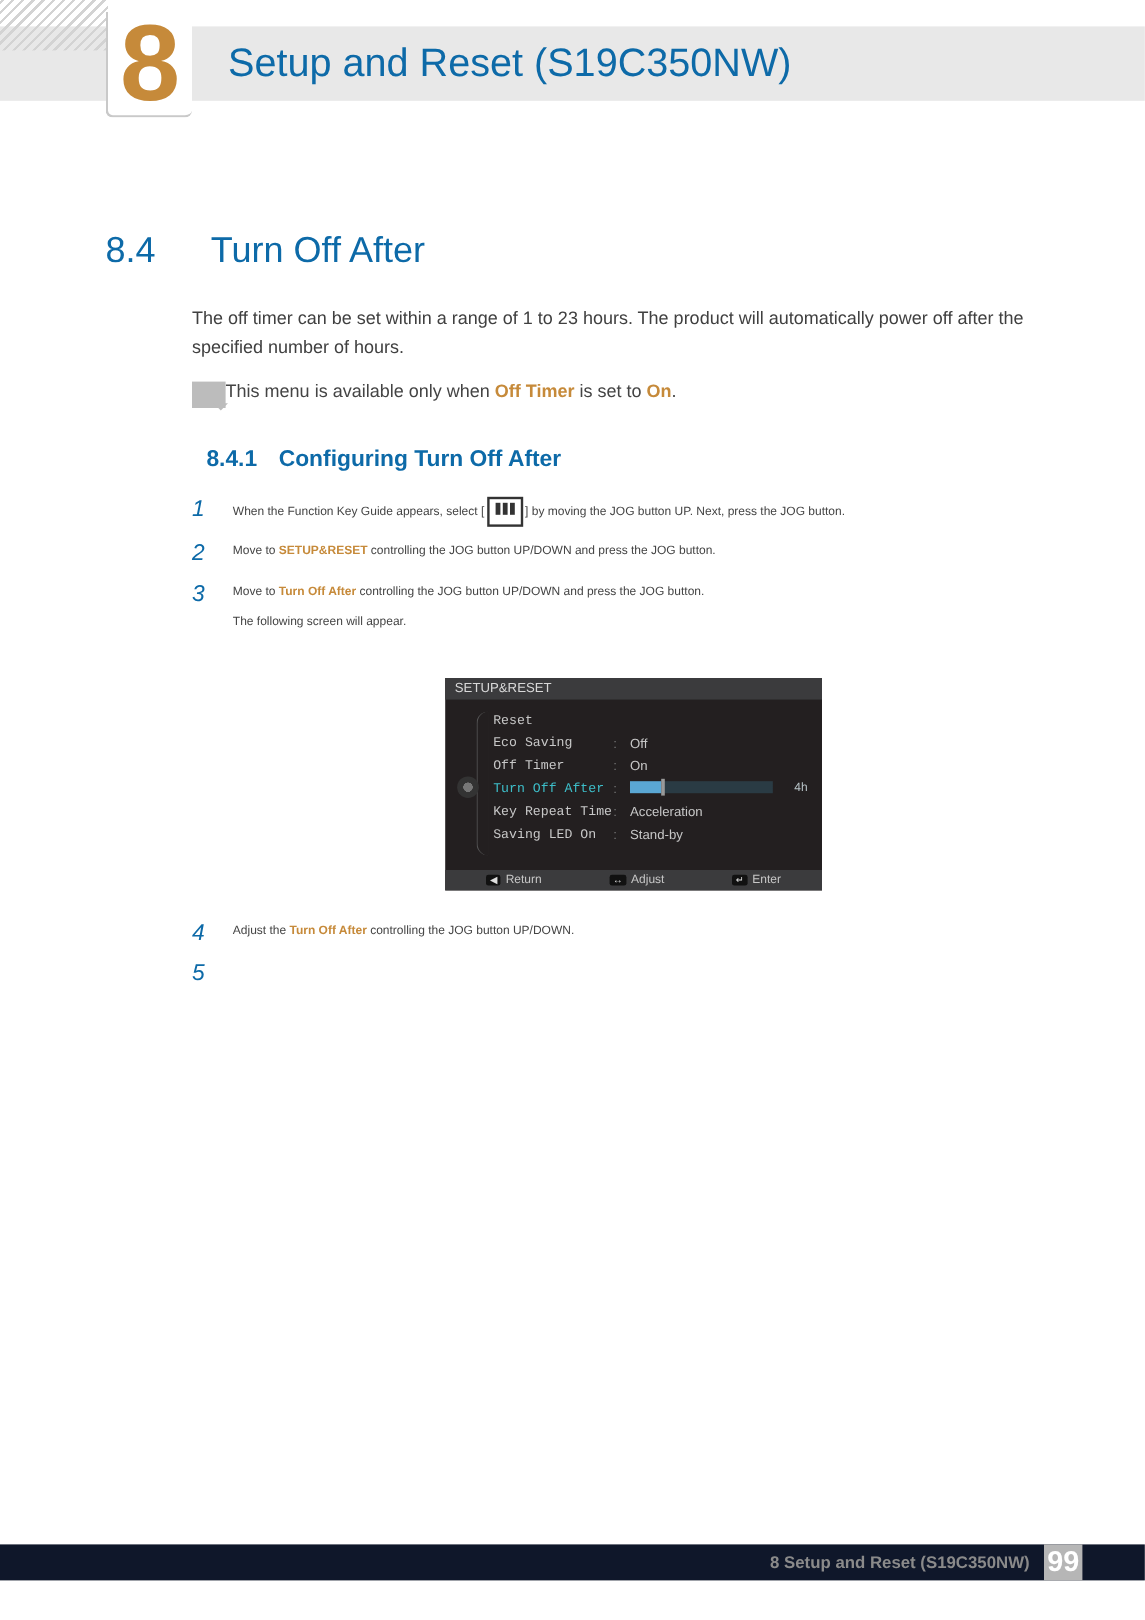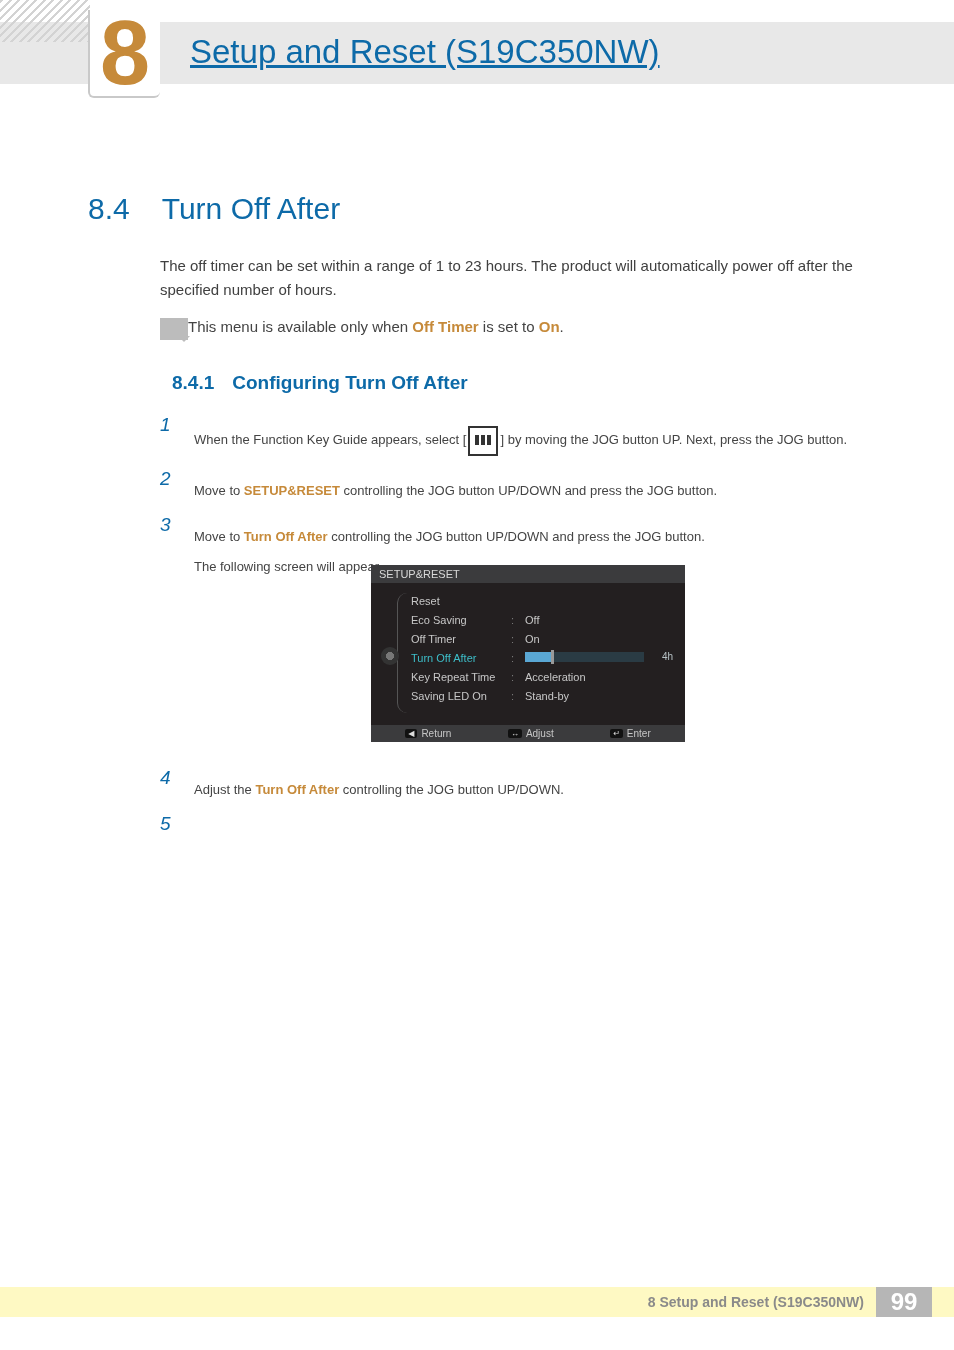--- a/index.html
+++ b/index.html
@@ -58,7 +58,6 @@
     font-size: 33px;
     color: #0d6aa8;
     font-weight: 500;
-    text-decoration: underline;
   }
   .section-row {
     position: absolute;

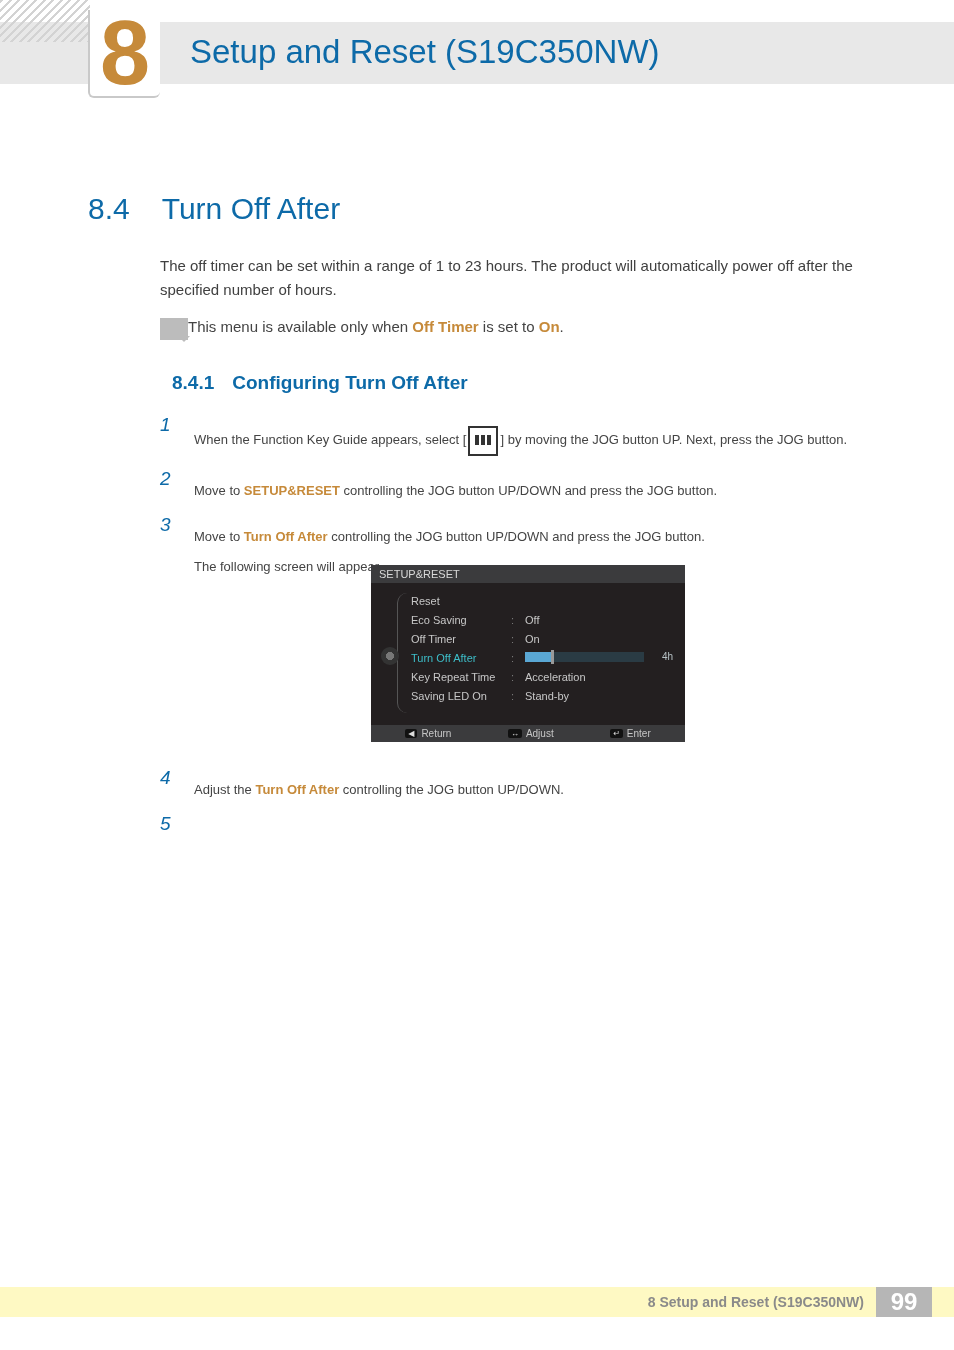--- a/index.html
+++ b/index.html
@@ -65,7 +65,7 @@
     left: 88px;
     display: flex;
     align-items: baseline;
-    gap: 32px;
+    gap: 46px;
   }
   .section-number {
     font-size: 30px;

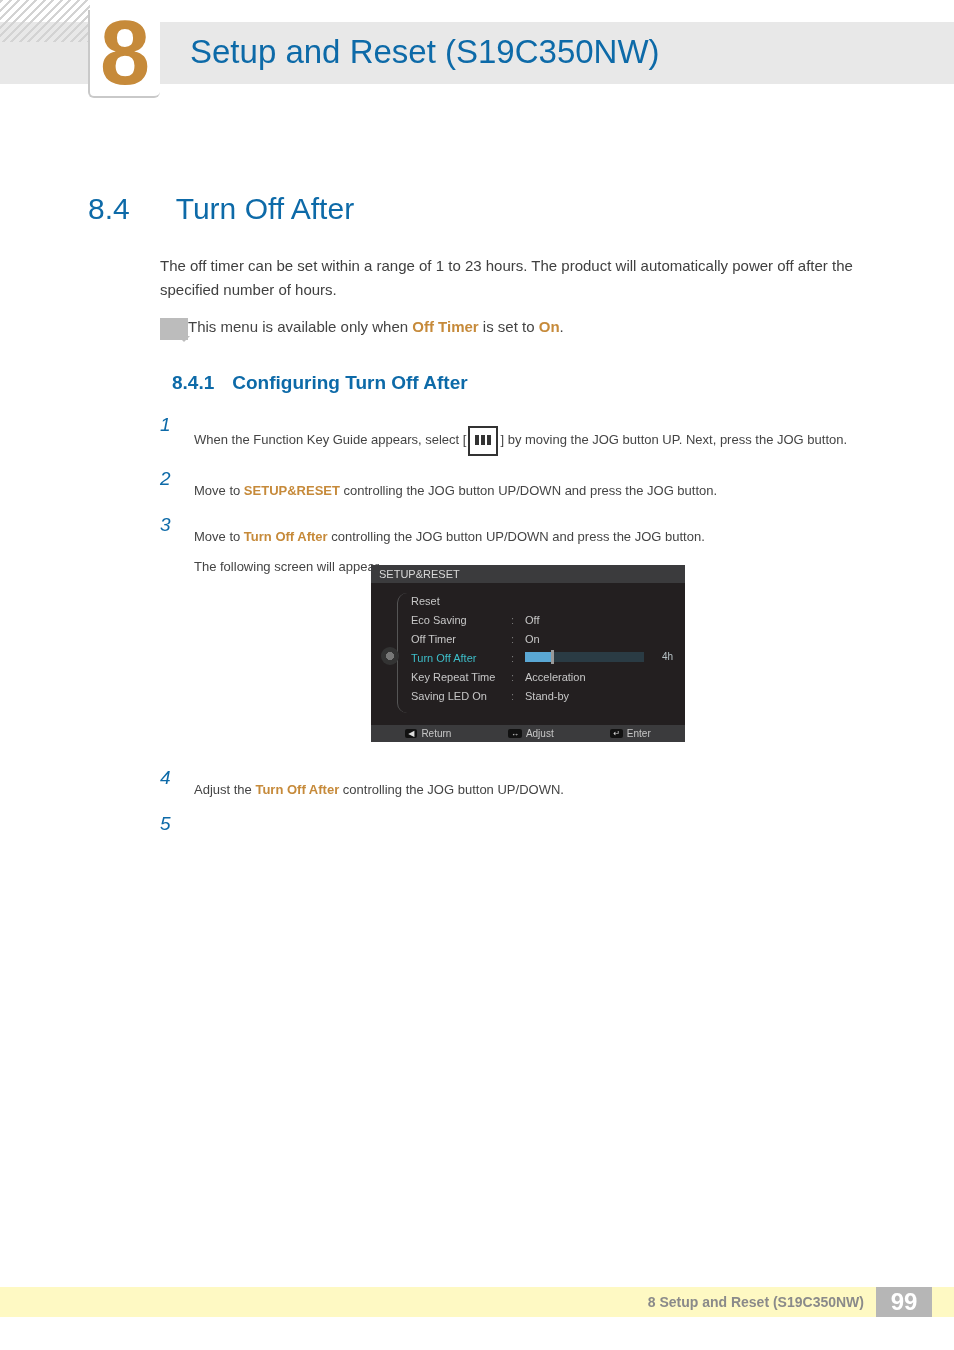--- a/index.html
+++ b/index.html
@@ -147,10 +147,9 @@
     width: 18px;
   }
   .step-text {
-    font-size: 13px;
+    font-size: 10px;
     line-height: 1.7;
     color: #444;
-    margin-top: 12px;
   }
   .menu-icon {
     display: inline-block;

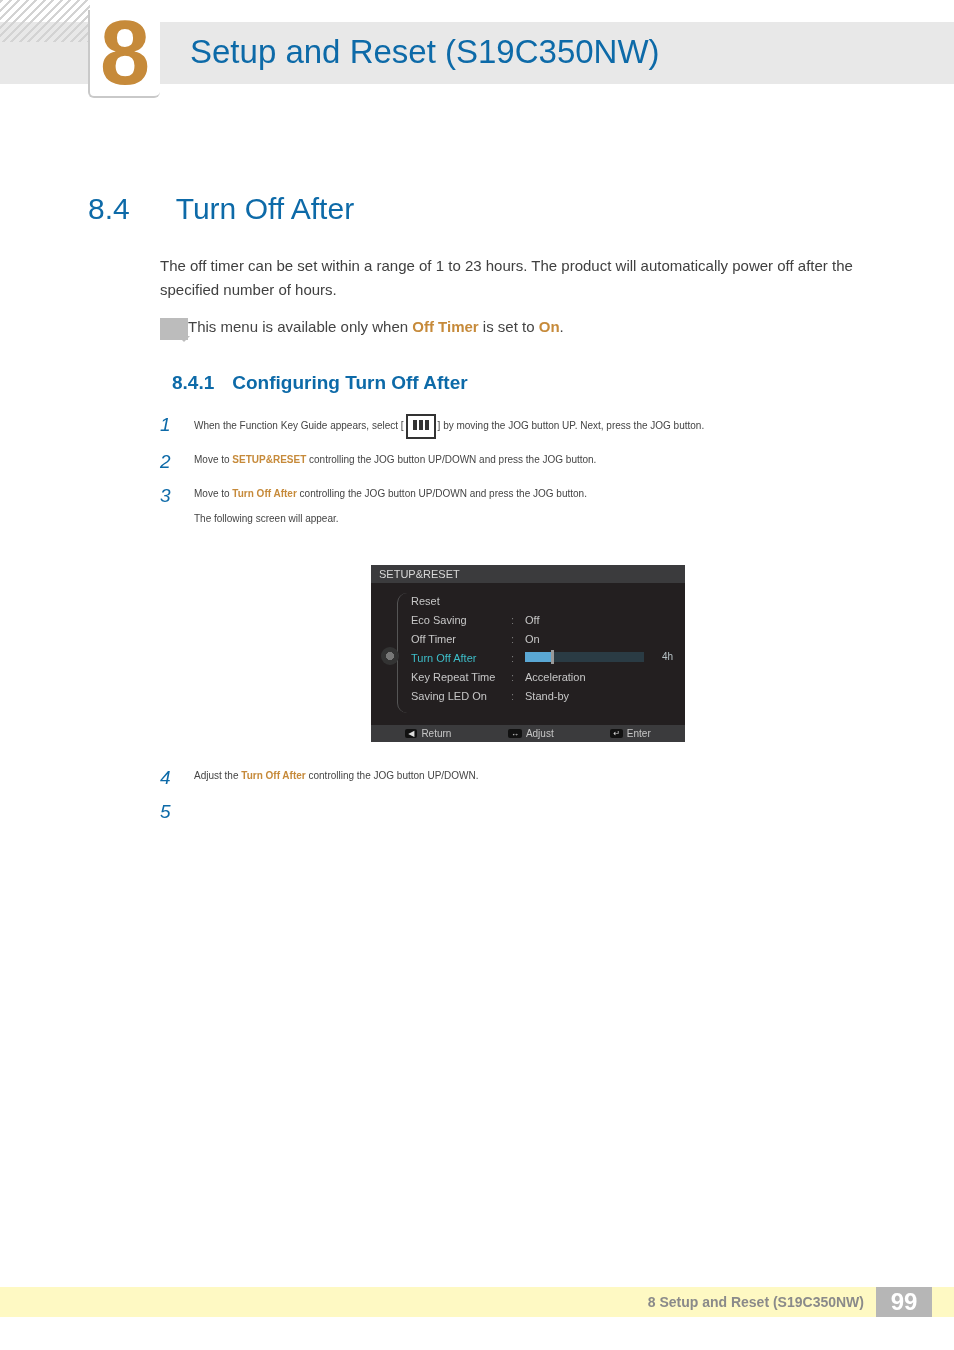--- a/index.html
+++ b/index.html
@@ -187,7 +187,7 @@
     height: 19px;
     padding-left: 28px;
   }
-  .osd-label { width: 100px; }
+  .osd-label { width: 100px; font-family: Liberation Mono, monospace; }
   .osd-colon { width: 14px; color: #777; }
   .osd-val { flex: 1; }
   .osd-highlight .osd-label { color: #3dbec9; }

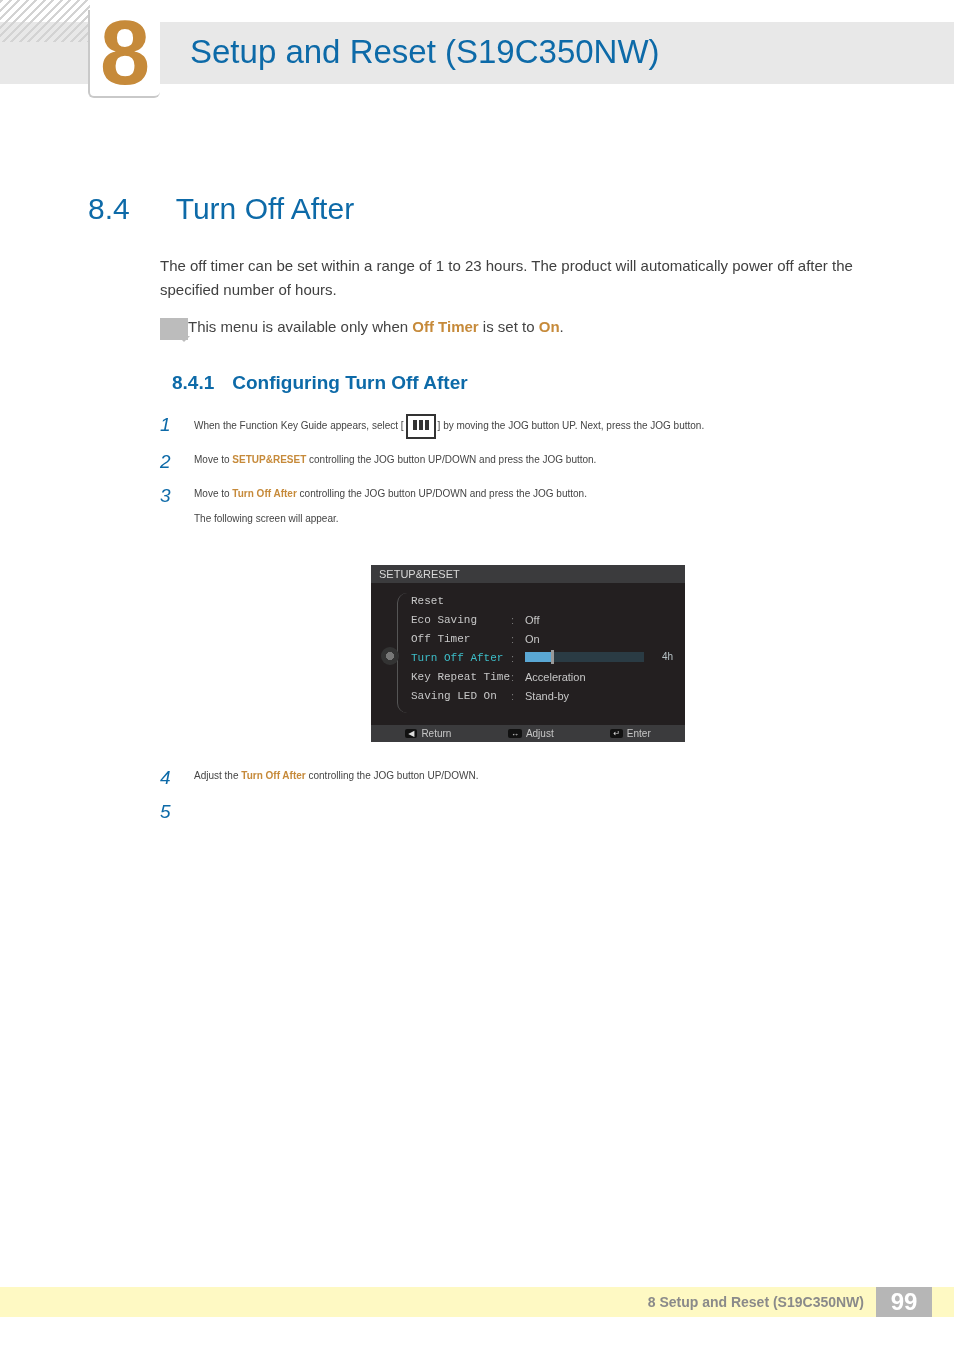--- a/index.html
+++ b/index.html
@@ -256,11 +256,11 @@
     left: 0;
     width: 100%;
     height: 30px;
-    background: #fef9c3;
+    background: #0f172a;
     display: flex;
     justify-content: flex-end;
     align-items: stretch;
-    padding-right: 22px;
+    padding-right: 52px;
   }
   .footer-text {
     align-self: center;

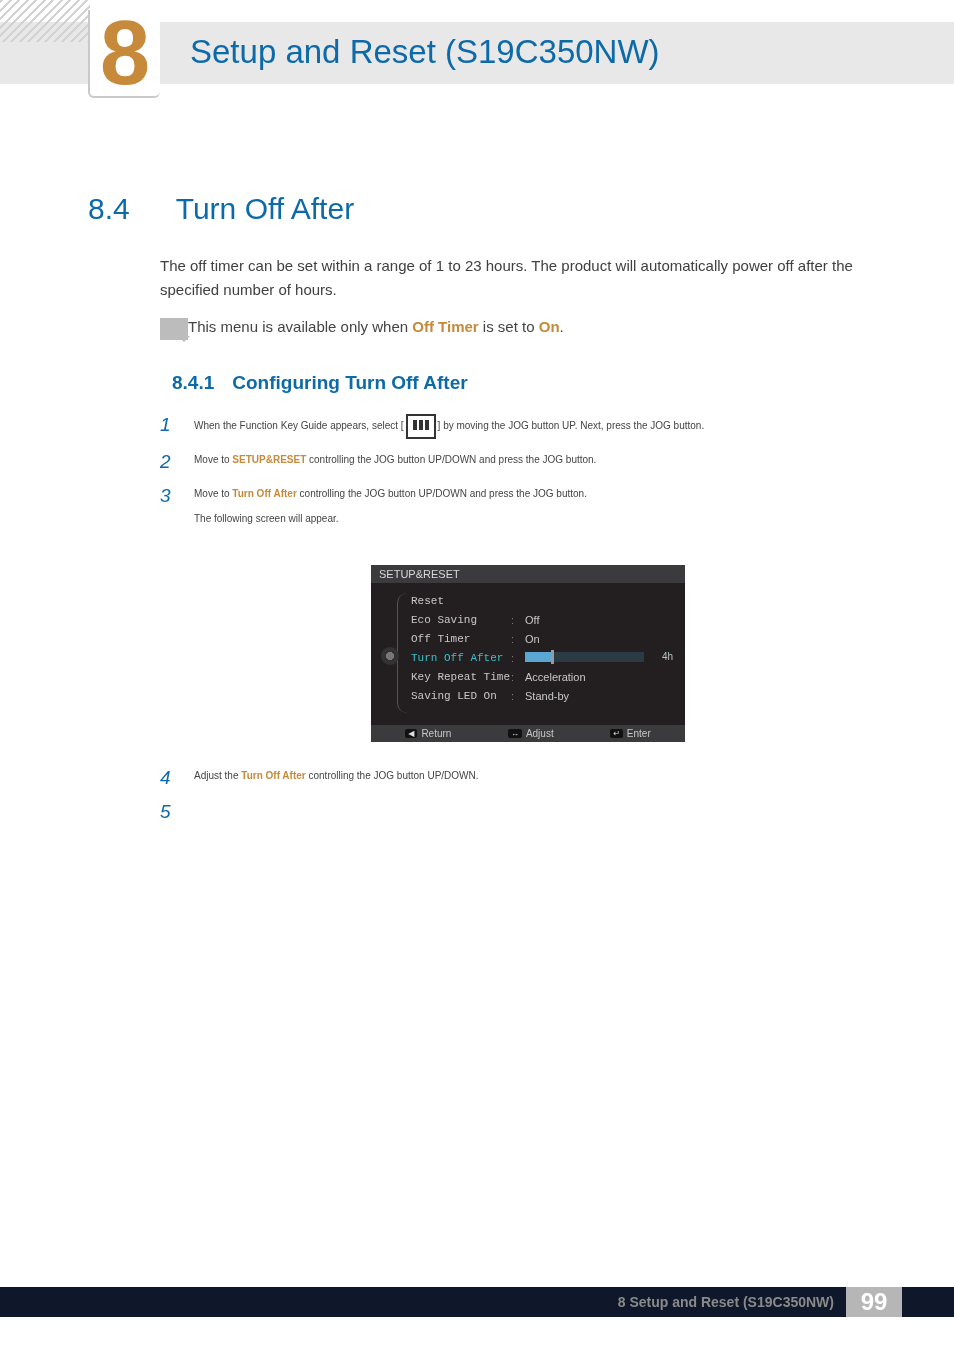--- a/index.html
+++ b/index.html
@@ -274,7 +274,7 @@
     color: #fff;
     font-size: 24px;
     font-weight: bold;
-    width: 56px;
+    width: 32px;
     display:flex;
     align-items:center;
     justify-content:center;

